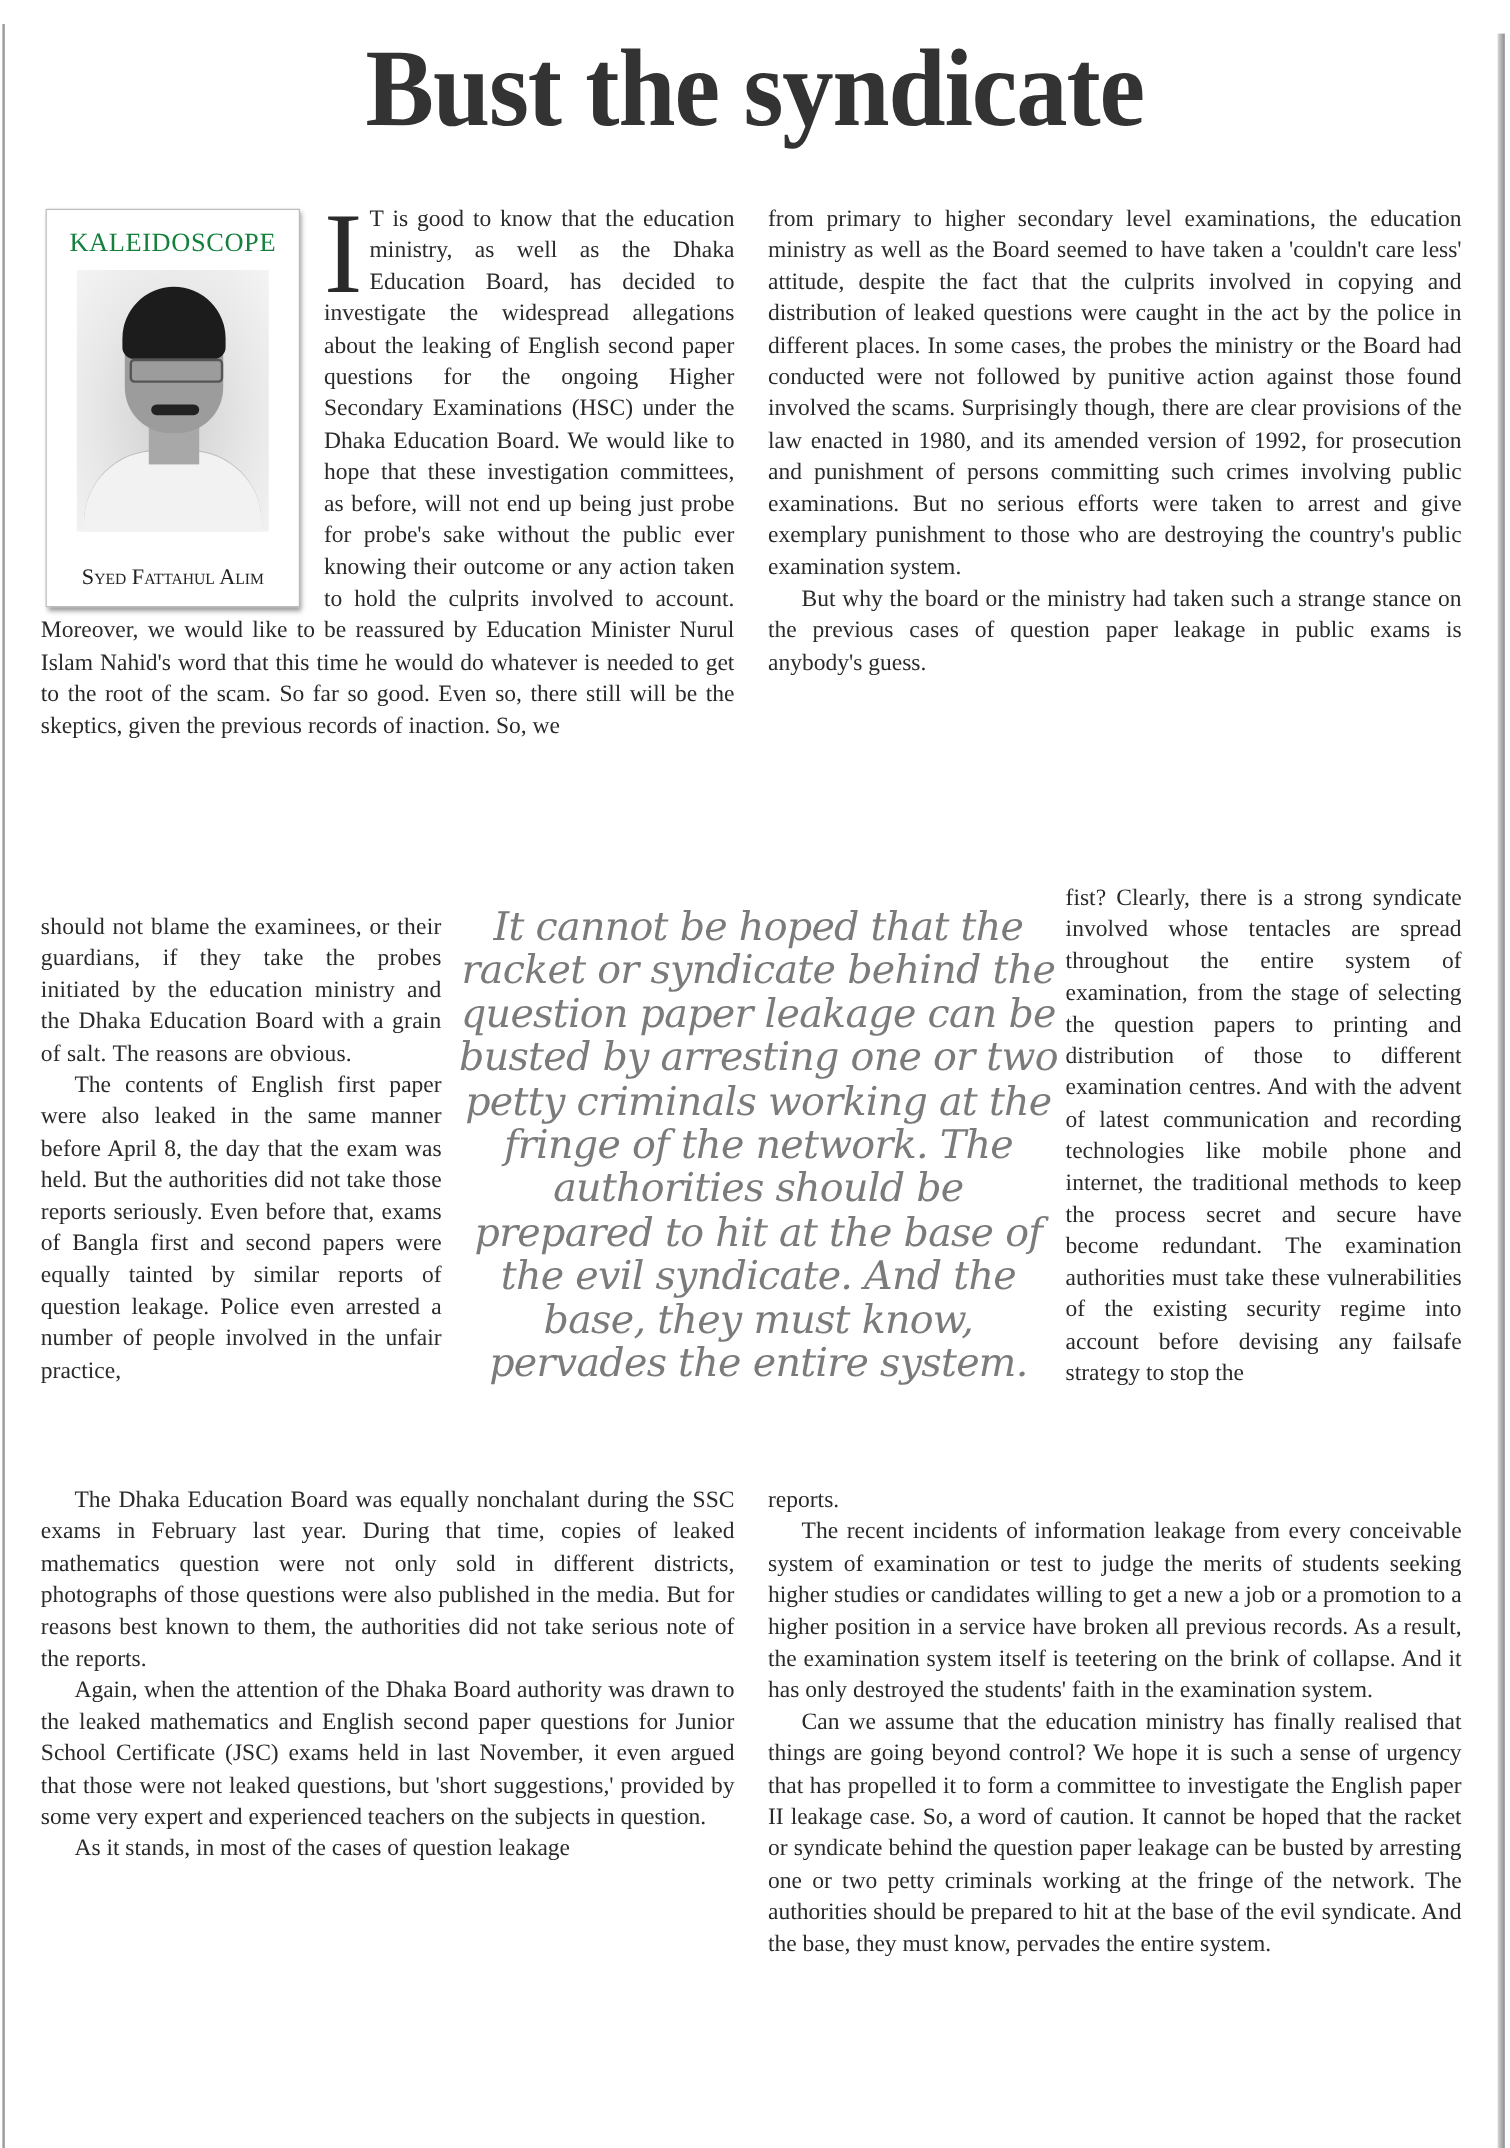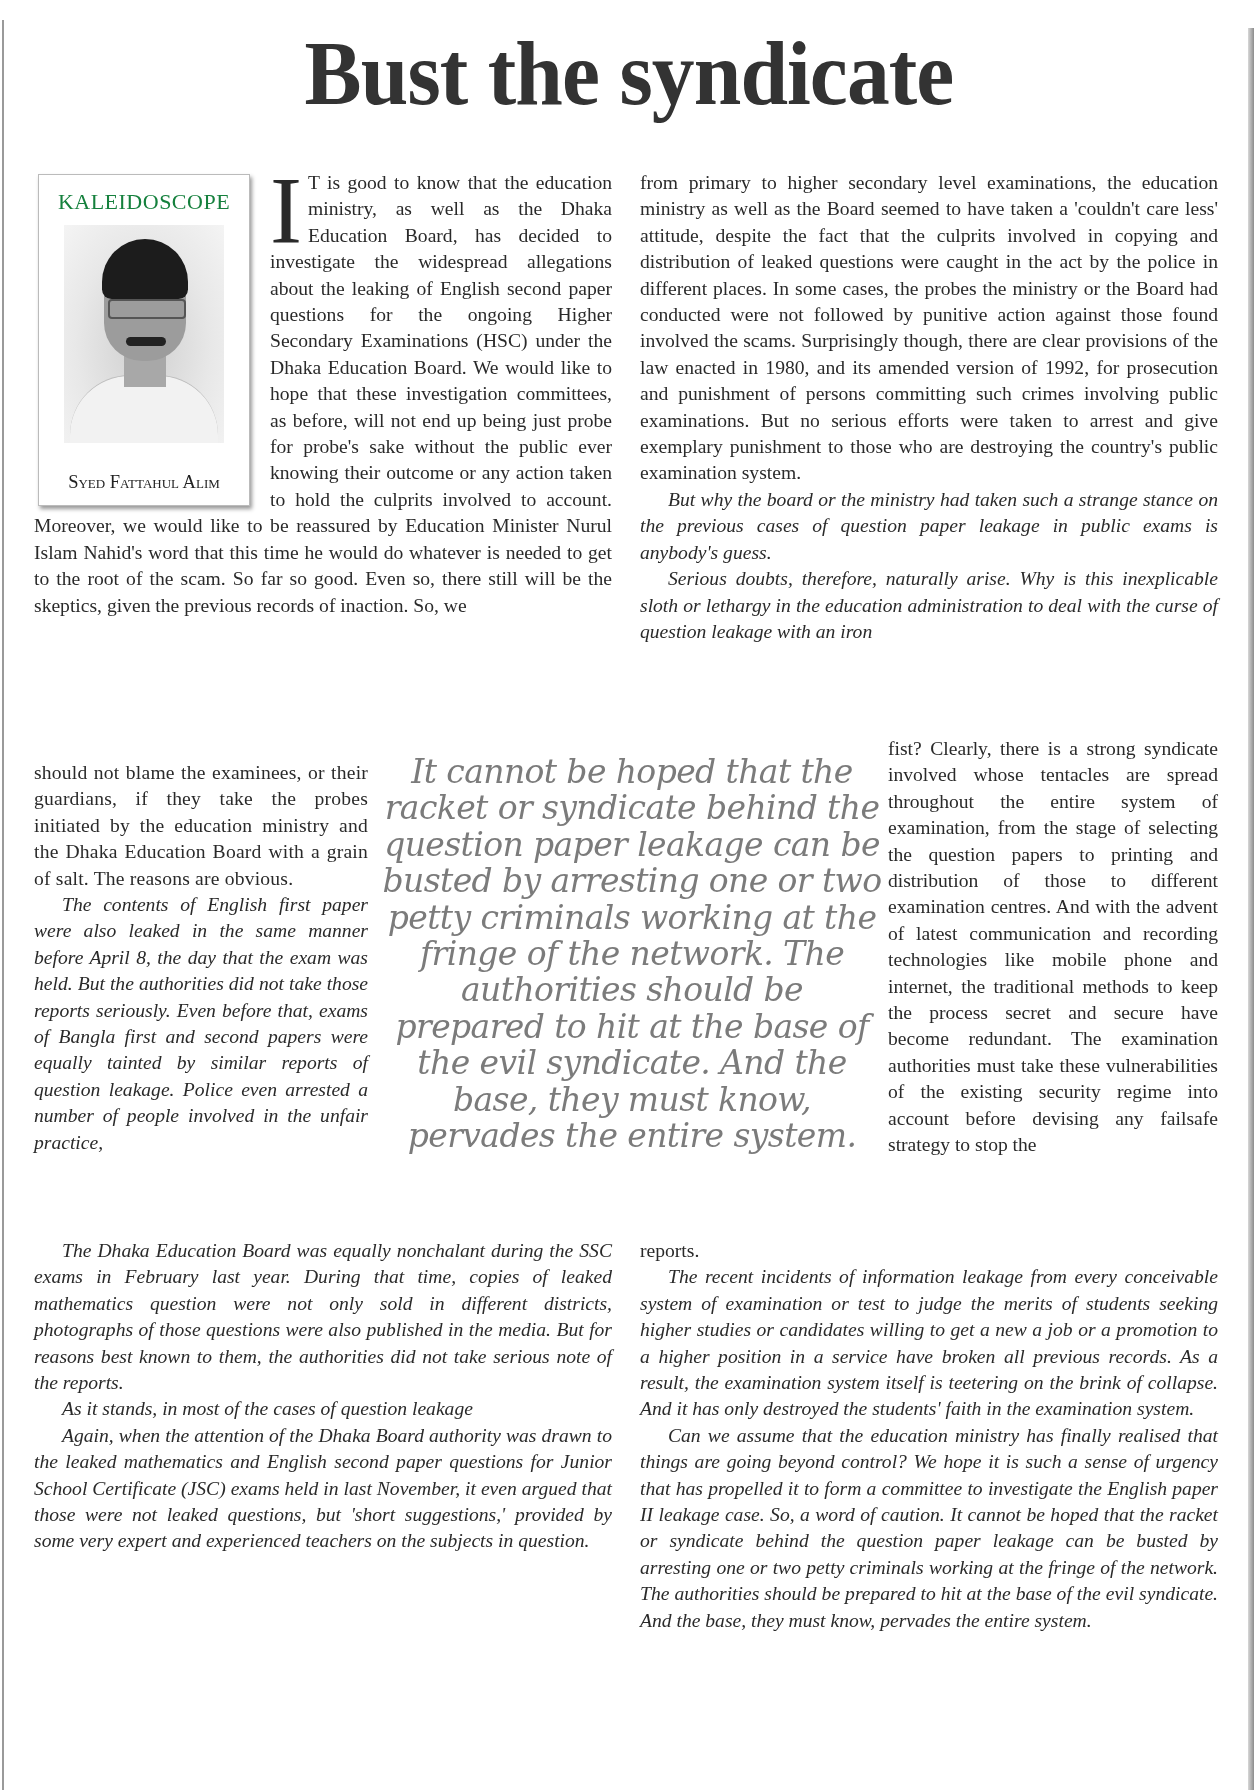--- a/index.html
+++ b/index.html
@@ -14,7 +14,7 @@
 
   .col { position: absolute; font-size: 19.6px; line-height: 26.4px; text-align: justify; }
   .col p { margin: 0; }
-  .col p.indent { text-indent: 28px; font-style: italic; }
+  .col p.indent { text-indent: 28px; }
 
   .left-col { left: 34px; top: 170px; width: 578px; }
   .right-col { left: 640px; top: 170px; width: 578px; }

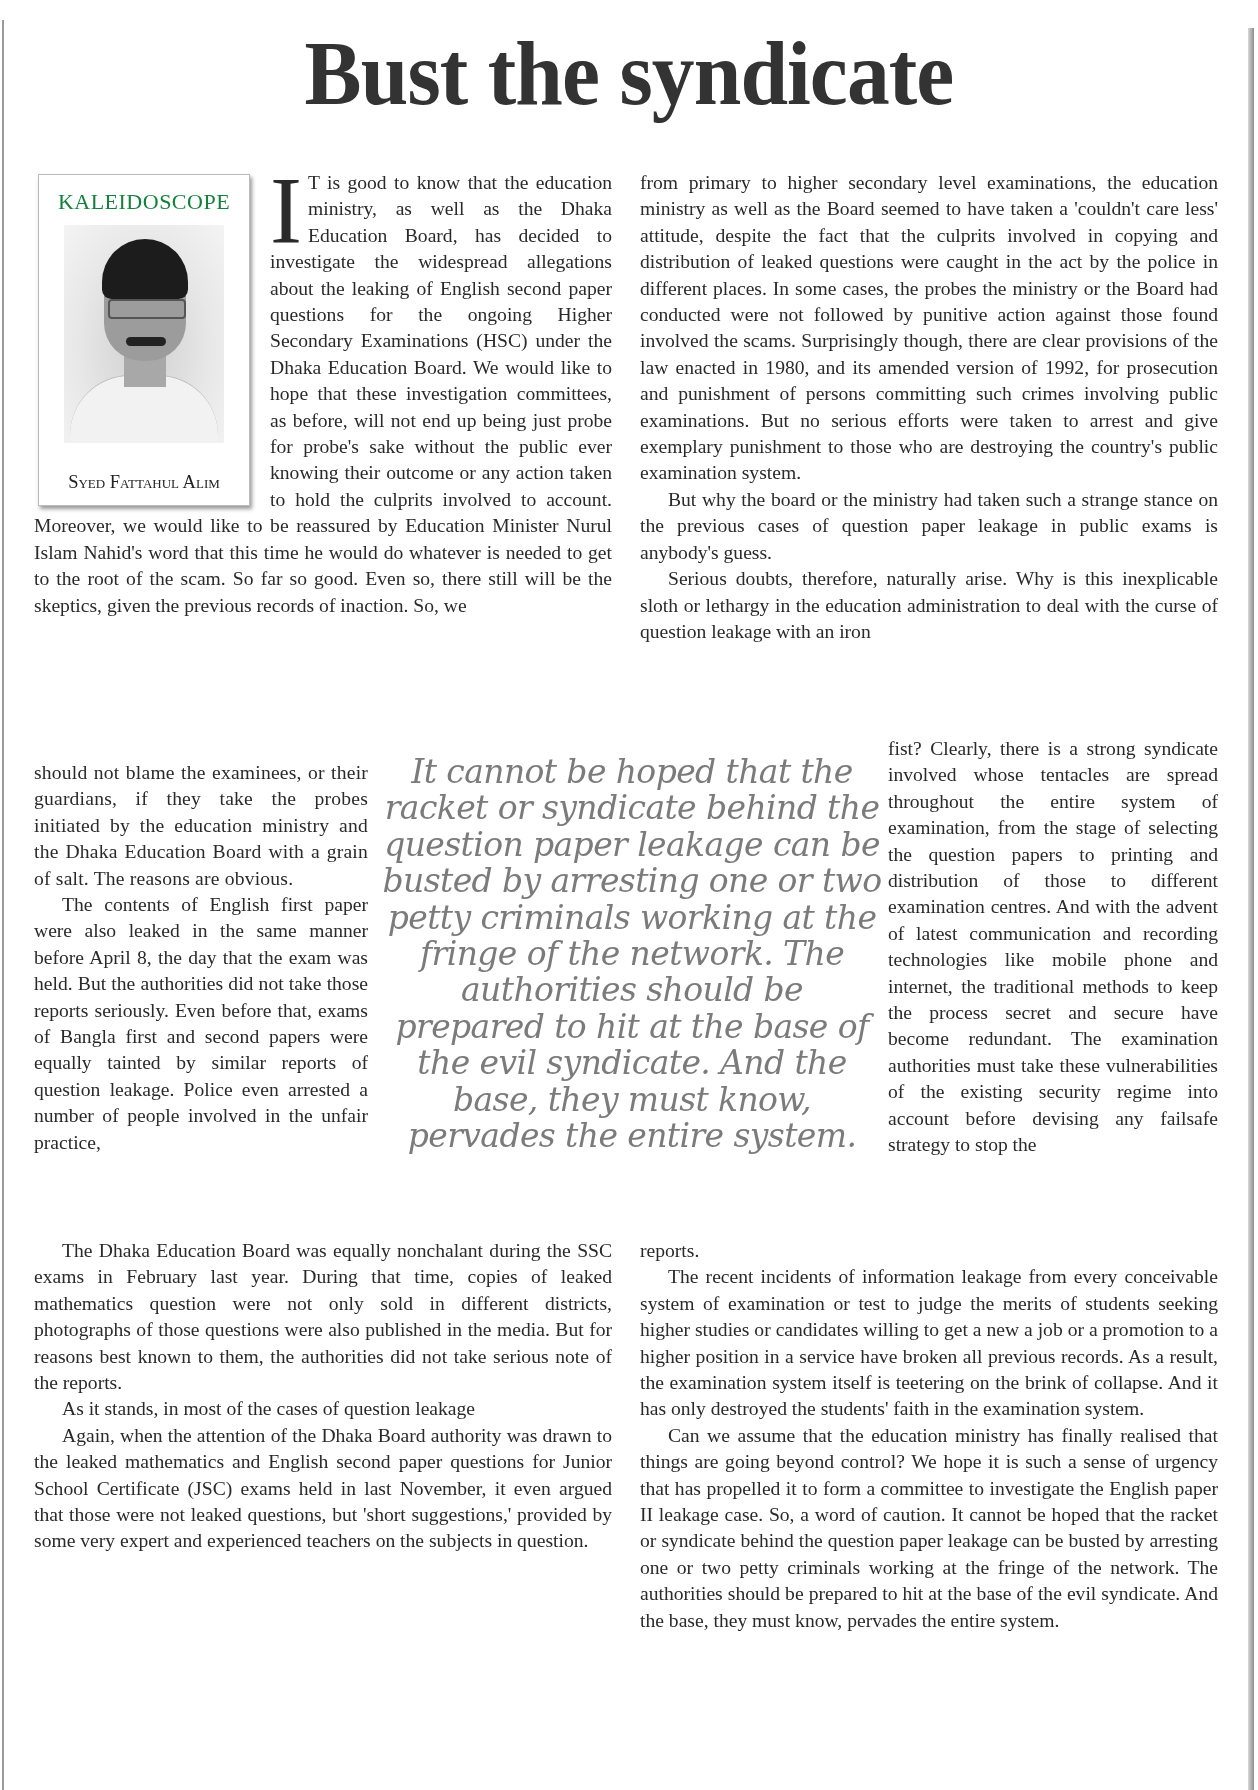--- a/index.html
+++ b/index.html
@@ -80,7 +80,6 @@
 <div class="col right-col">
   <p>from primary to higher secondary level examinations, the education ministry as well as the Board seemed to have taken a 'couldn't care less' attitude, despite the fact that the culprits involved in copying and distribution of leaked questions were caught in the act by the police in different places. In some cases, the probes the ministry or the Board had conducted were not followed by punitive action against those found involved the scams. Surprisingly though, there are clear provisions of the law enacted in 1980, and its amended version of 1992, for prosecution and punishment of persons committing such crimes involving public examinations. But no serious efforts were taken to arrest and give exemplary punishment to those who are destroying the country's public examination system.</p>
   <p class="indent">But why the board or the ministry had taken such a strange stance on the previous cases of question paper leakage in public exams is anybody's guess.</p>
-  <p class="indent">Serious doubts, therefore, naturally arise. Why is this inexplicable sloth or lethargy in the education administration to deal with the curse of question leakage with an iron</p>
 </div>
 
 <div class="col narrow-right" style="top:736px;">

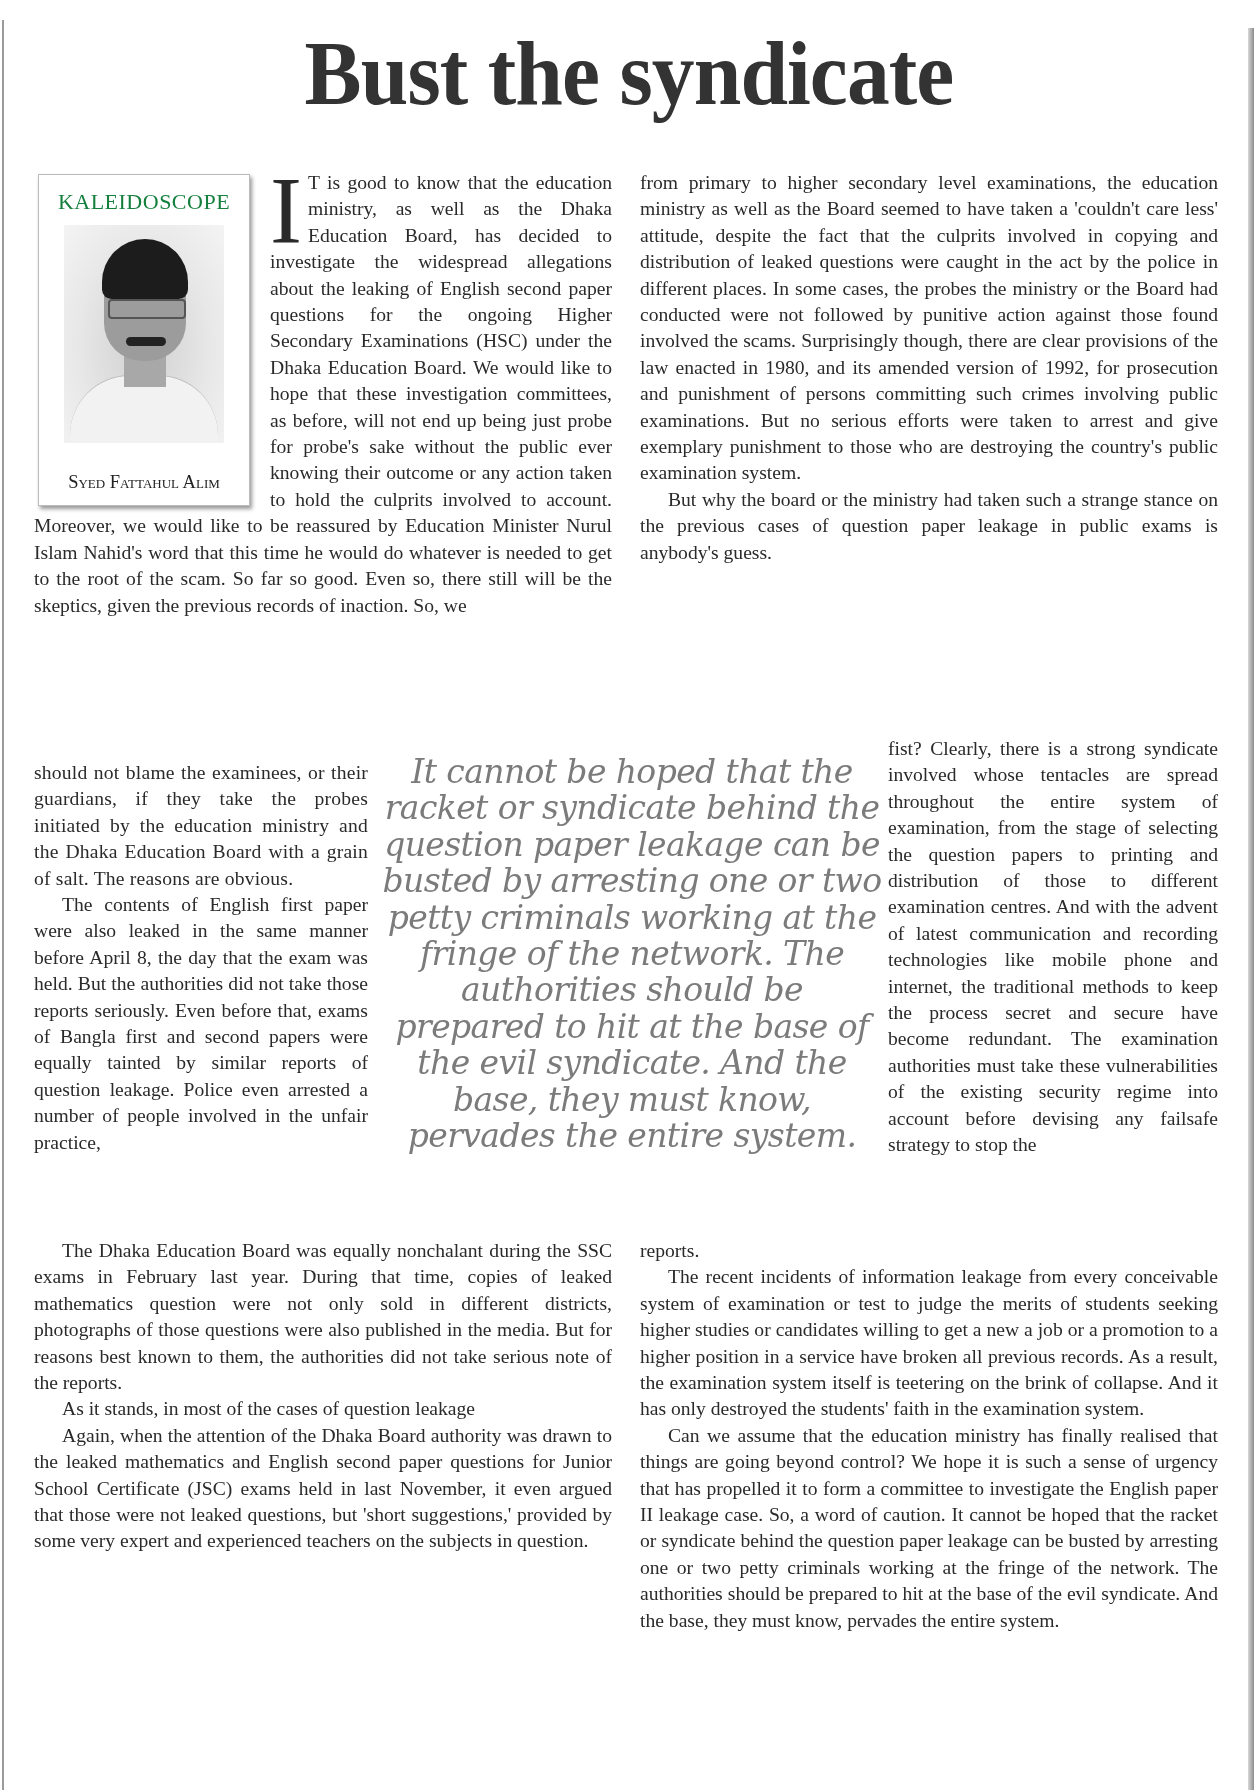--- a/index.html
+++ b/index.html
@@ -73,8 +73,8 @@
 
 <div class="col wide" style="left:34px; top:1238px;">
   <p class="indent">The Dhaka Education Board was equally nonchalant during the SSC exams in February last year. During that time, copies of leaked mathematics question were not only sold in different districts, photographs of those questions were also published in the media. But for reasons best known to them, the authorities did not take serious note of the reports.</p>
+  <p class="indent">Again, when the attention of the Dhaka Board authority was drawn to the leaked mathematics and English second paper questions for Junior School Certificate (JSC) exams held in last November, it even argued that those were not leaked questions, but 'short suggestions,' provided by some very expert and experienced teachers on the subjects in question.</p>
   <p class="indent" style="text-align:left;">As it stands, in most of the cases of question leakage</p>
-  <p class="indent">Again, when the attention of the Dhaka Board authority was drawn to the leaked mathematics and English second paper questions for Junior School Certificate (JSC) exams held in last November, it even argued that those were not leaked questions, but 'short suggestions,' provided by some very expert and experienced teachers on the subjects in question.</p>
 </div>
 
 <div class="col right-col">

